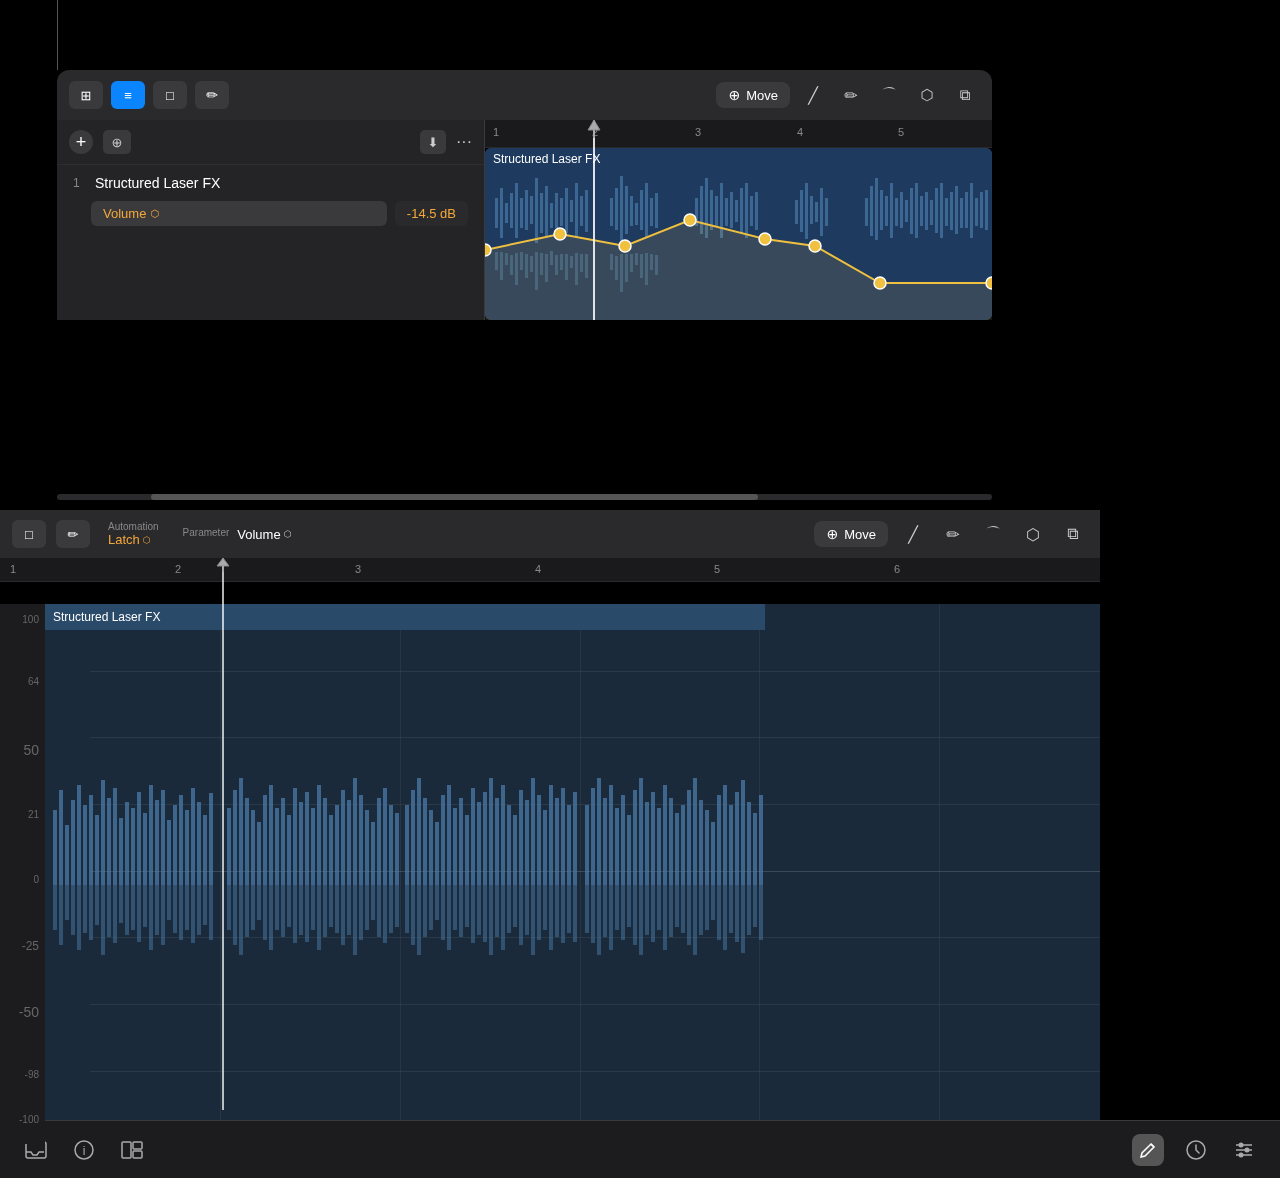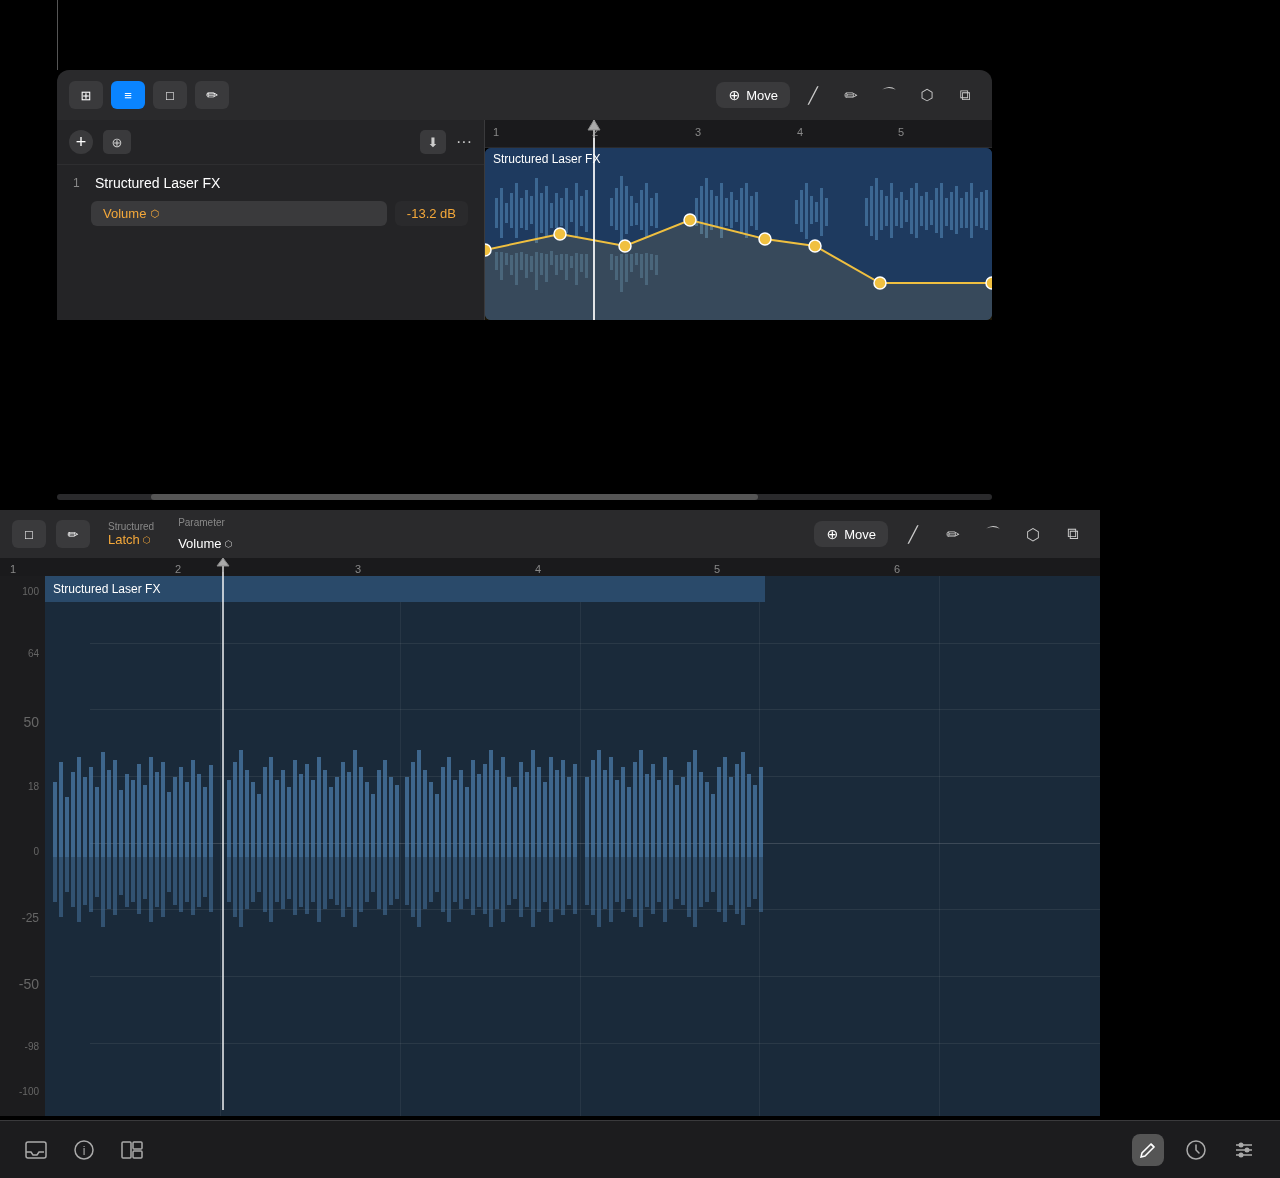--- a/index.html
+++ b/index.html
@@ -241,7 +241,7 @@
         <span style="font-size:13px;color:#f4a83a;">Volume</span>
         <span style="font-size:10px;color:#f4a83a;">⬡</span>
       </div>
-      <div style="background:#2a2a2c;border-radius:6px;padding:5px 12px;color:#f4a83a;font-size:13px;">-13.2 dB</div>
+      <div style="background:#2a2a2c;border-radius:6px;padding:5px 12px;color:#f4a83a;font-size:13px;">-14.5 dB</div>
     </div>
   </div>
 </div>

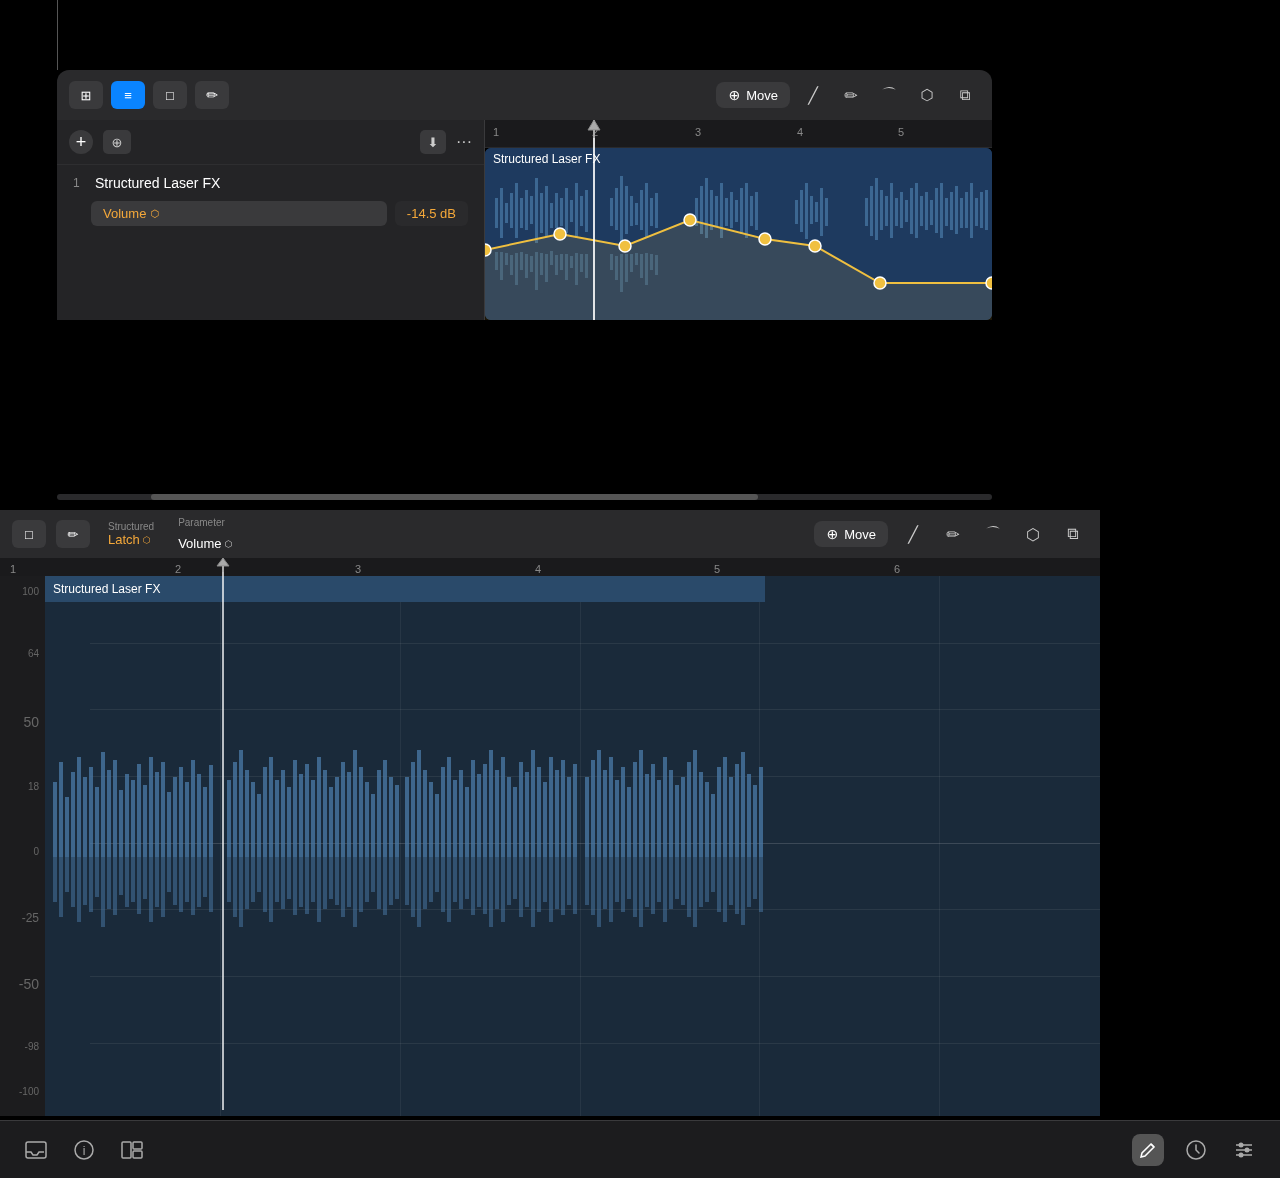--- a/index.html
+++ b/index.html
@@ -411,7 +411,7 @@
   <button class="toolbar-btn active" style="background:#3a3a3c;">✏</button>
 
   <div style="display:flex;flex-direction:column;margin-left:8px;">
-    <span style="font-size:10px;color:#888;">Structured</span>
+    <span style="font-size:10px;color:#888;">Automation</span>
     <div style="display:flex;align-items:center;gap:3px;cursor:pointer;">
       <span style="font-size:13px;color:#f4a83a;">Latch</span>
       <span style="font-size:9px;color:#f4a83a;">⬡</span>

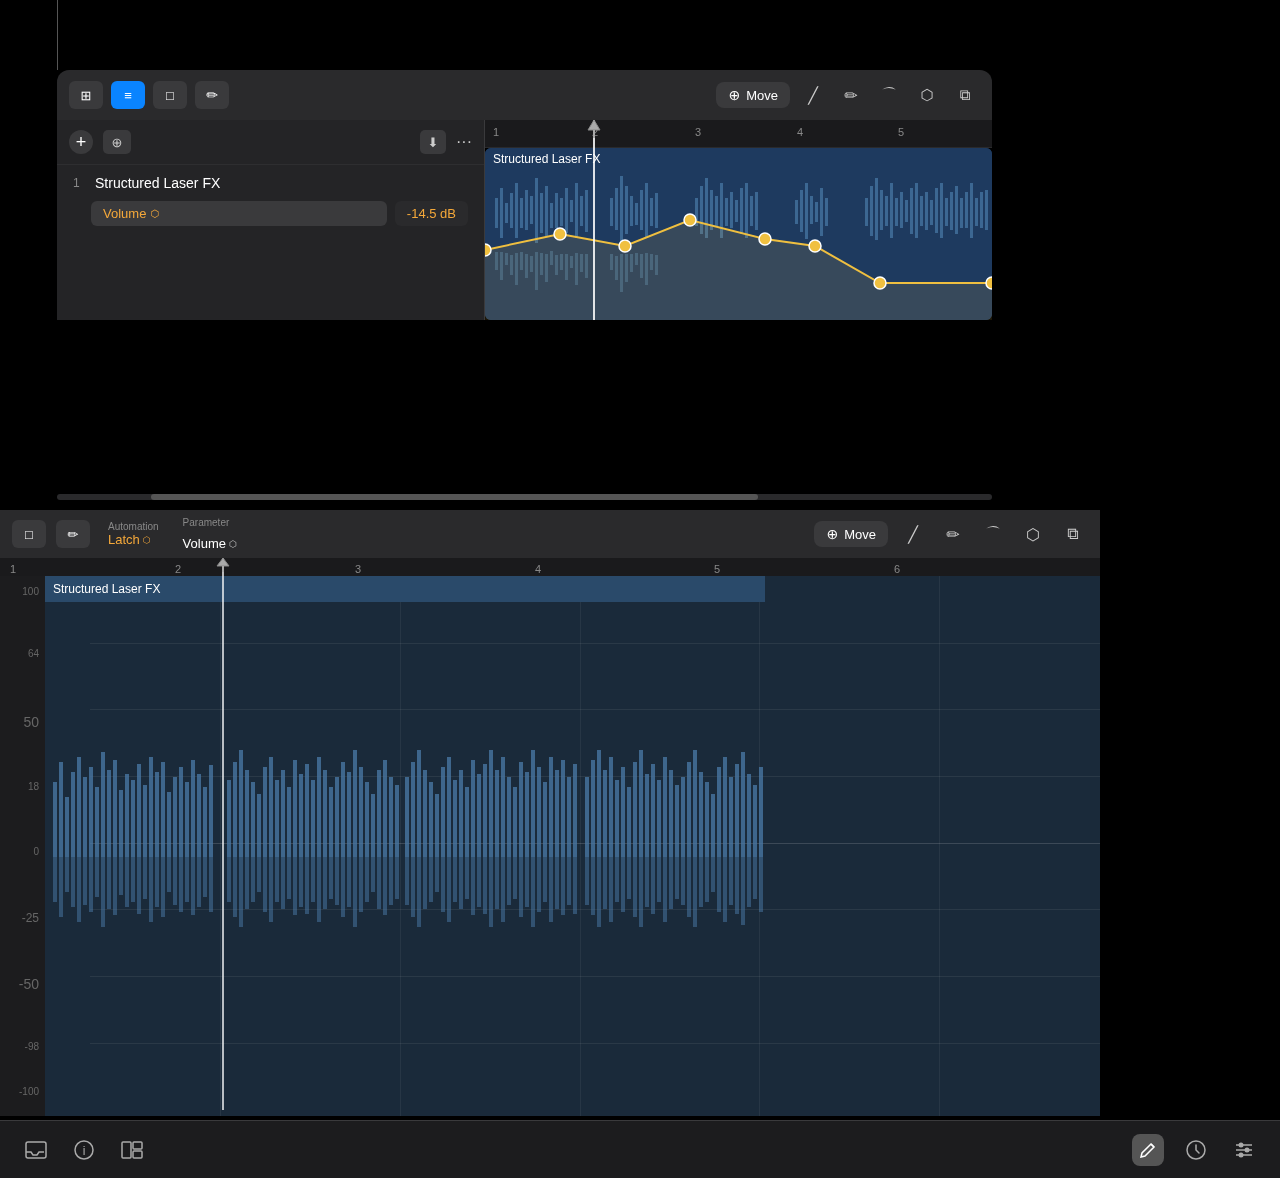--- a/index.html
+++ b/index.html
@@ -418,7 +418,7 @@
     </div>
   </div>
 
-  <div style="display:flex;flex-direction:column;margin-left:14px;gap:8px;">
+  <div style="display:flex;margin-left:14px;gap:8px;">
     <span style="font-size:10px;color:#888;">Parameter</span>
     <div style="display:flex;align-items:center;gap:3px;cursor:pointer;">
       <span style="font-size:13px;color:#fff;">Volume</span>

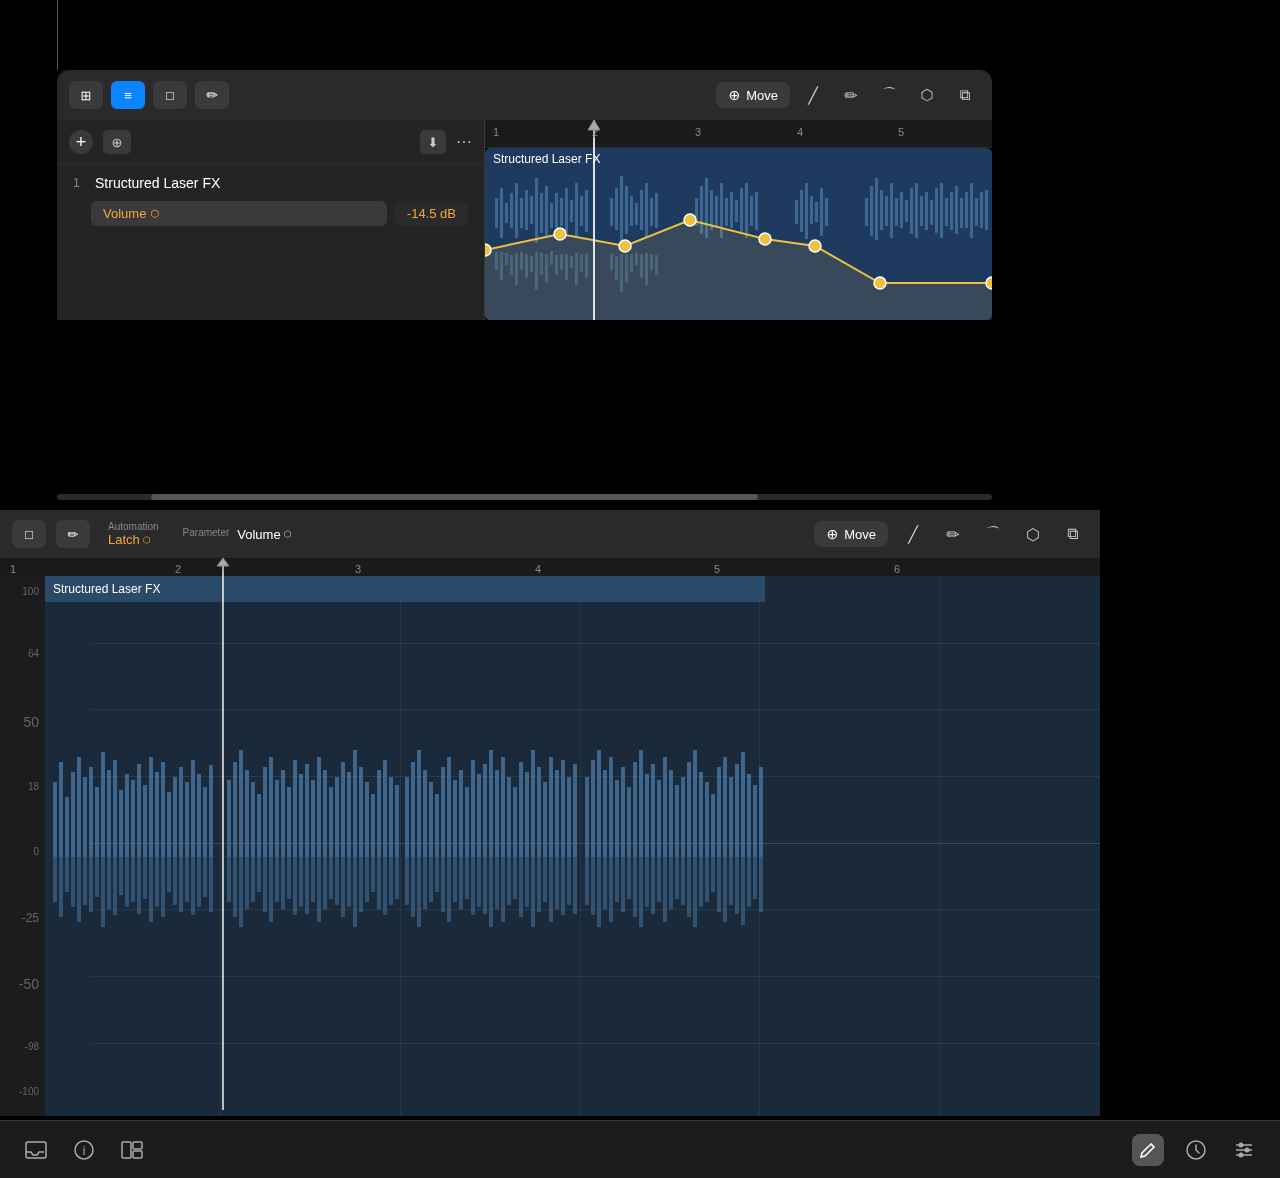--- a/index.html
+++ b/index.html
@@ -448,7 +448,7 @@
   <span style="position:absolute;left:894px;font-size:11px;color:#888;top:5px;">6</span>
 </div>
 
-<div style="position:absolute;top:576px;left:0;width:1100px;height:540px;background:#fef9c3;overflow:hidden;">
+<div style="position:absolute;top:604px;left:0;width:1100px;height:540px;background:#fef9c3;overflow:hidden;">
 
   <div style="position:absolute;left:0;top:0;width:45px;height:100%;background:#1c1c1e;z-index:5;display:flex;flex-direction:column;">
     <span style="font-size:10px;color:#666;position:absolute;top:10px;right:6px;">100</span>

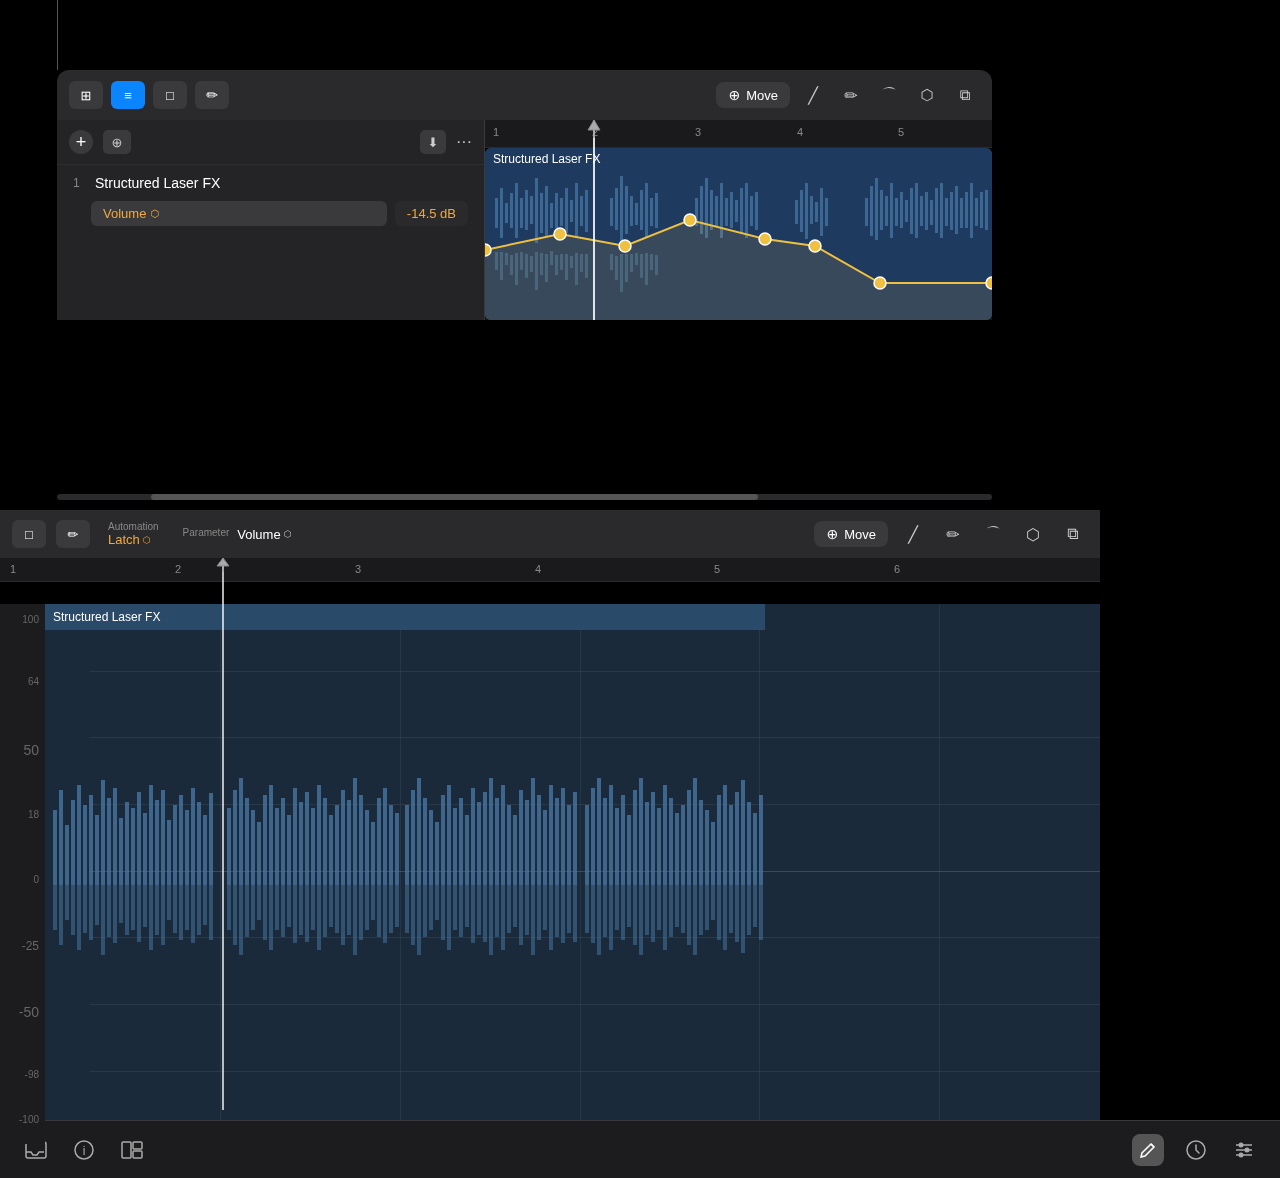--- a/index.html
+++ b/index.html
@@ -454,7 +454,7 @@
     <span style="font-size:10px;color:#666;position:absolute;top:10px;right:6px;">100</span>
     <span style="font-size:10px;color:#666;position:absolute;top:72px;right:6px;">64</span>
     <span style="font-size:14px;color:#666;position:absolute;top:138px;right:6px;">50</span>
-    <span style="font-size:10px;color:#666;position:absolute;top:205px;right:6px;">18</span>
+    <span style="font-size:10px;color:#666;position:absolute;top:205px;right:6px;">21</span>
     <span style="font-size:10px;color:#666;position:absolute;top:270px;right:6px;">0</span>
     <span style="font-size:12px;color:#666;position:absolute;top:335px;right:6px;">-25</span>
     <span style="font-size:14px;color:#666;position:absolute;top:400px;right:6px;">-50</span>

